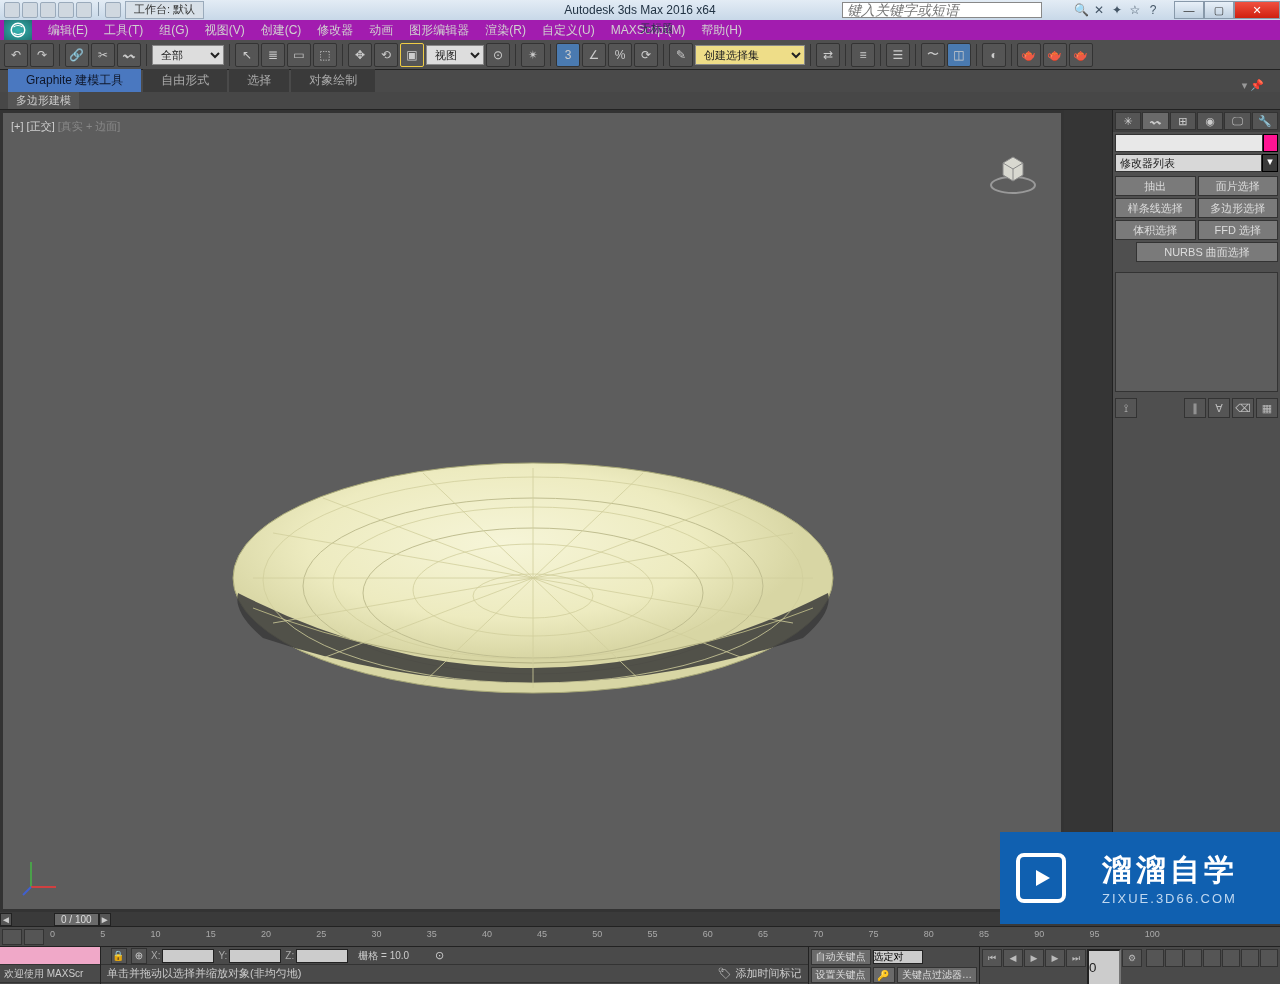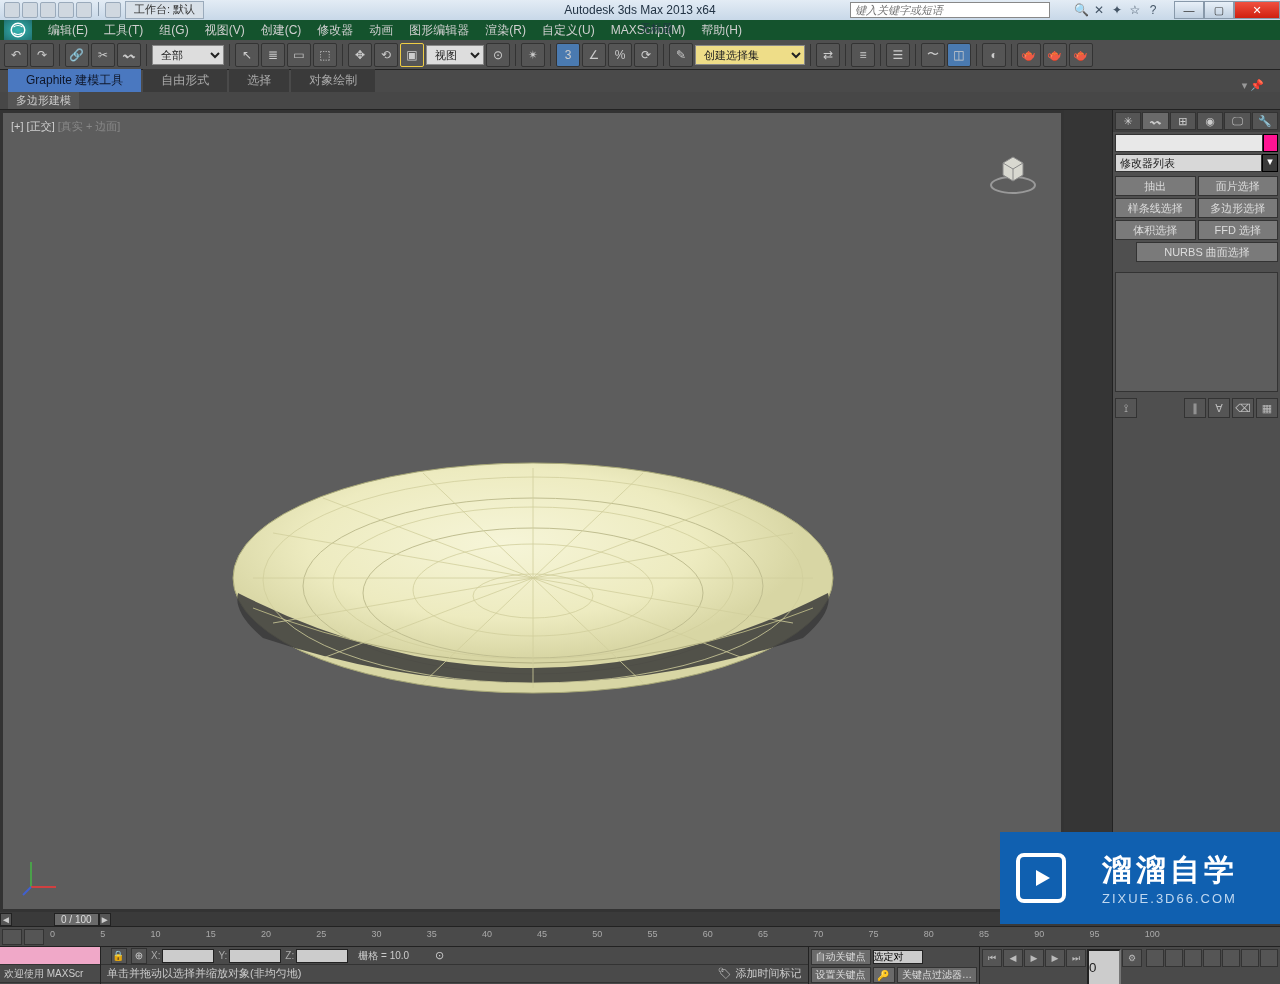--- a/index.html
+++ b/index.html
@@ -127,7 +127,7 @@
     <div class="qicon"></div>
   </div>
   <div class="ws">工作台: 默认</div>
-  <div class="title-center">Autodesk 3ds Max  2013 x64</div>
+  <div class="title-center">Autodesk 3ds Max  2016 x64</div>
   <div class="title-right">无标题</div>
   <input class="search" placeholder="键入关键字或短语" style="">
   <div class="ticons">

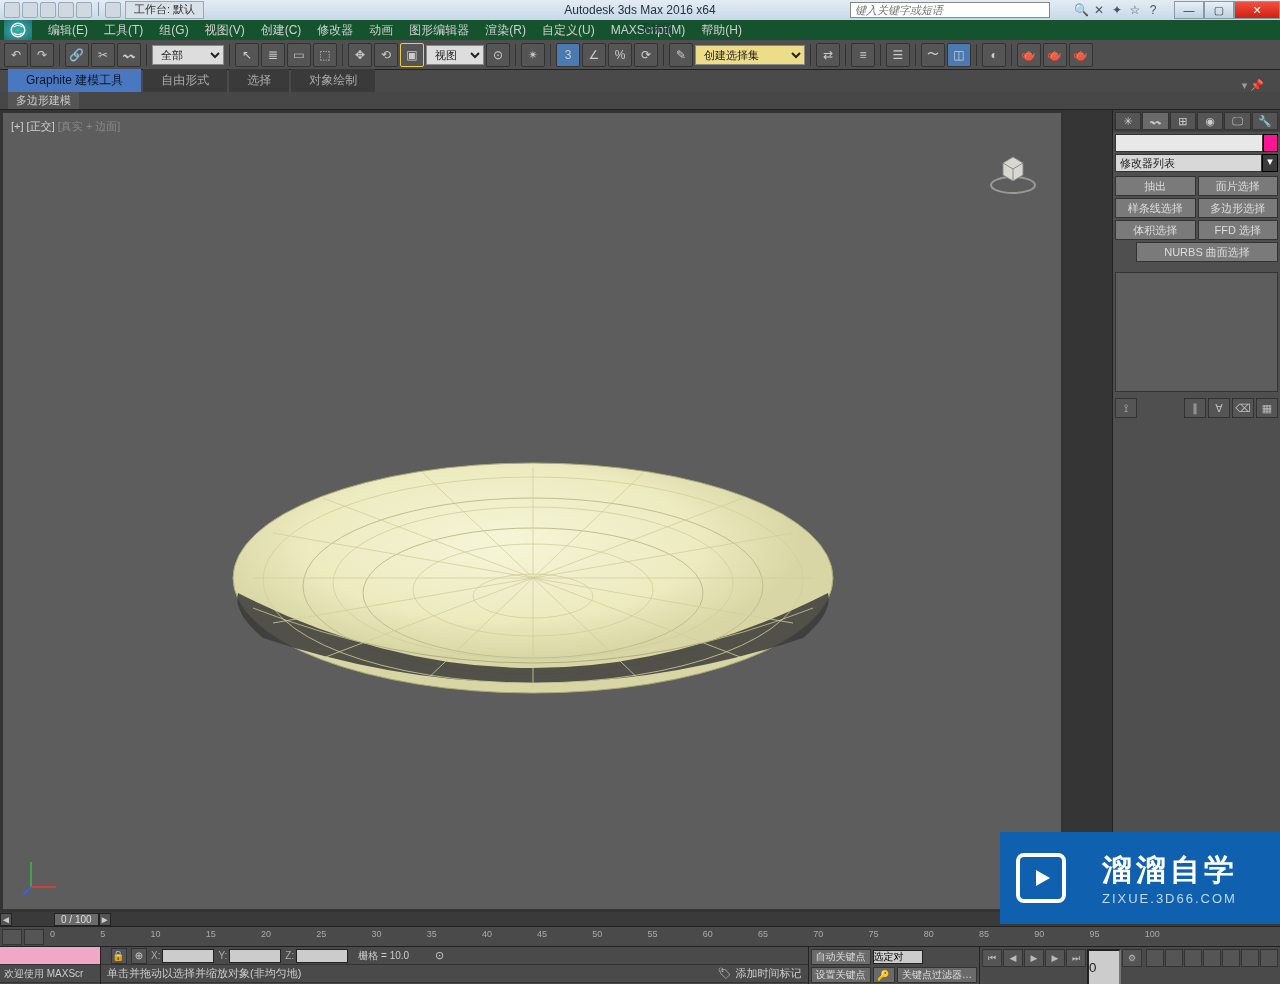--- a/index.html
+++ b/index.html
@@ -13,7 +13,7 @@
 .titlebar .ws { background: #d8e0e8; border: 1px solid #9aaabb; height: 18px; padding: 0 8px; font-size: 11px; color: #333; margin-left: 4px; }
 .titlebar .title-center { position: absolute; left: 50%; transform: translateX(-50%); color: #234; font-size: 12px; }
 .titlebar .title-right { position: absolute; left: 640px; color: #234; font-size: 11px; margin-top: 36px; }
-.titlebar .search { position: absolute; right: 230px; width: 200px; height: 16px; background: #fff; border: 1px solid #888; font-style: italic; color: #888; padding: 0 4px; font-size: 11px; }
+.titlebar .search { position: absolute; right: 238px; width: 200px; height: 16px; background: #fff; border: 1px solid #888; font-style: italic; color: #888; padding: 0 4px; font-size: 14px; }
 .titlebar .ticons { position: absolute; right: 120px; display: flex; gap: 4px; }
 .titlebar .ticons .ti { width: 14px; height: 14px; color: #456; font-size: 12px; text-align: center; cursor: pointer; }
 .titlebar .winbtns { position: absolute; right: 0; display: flex; }

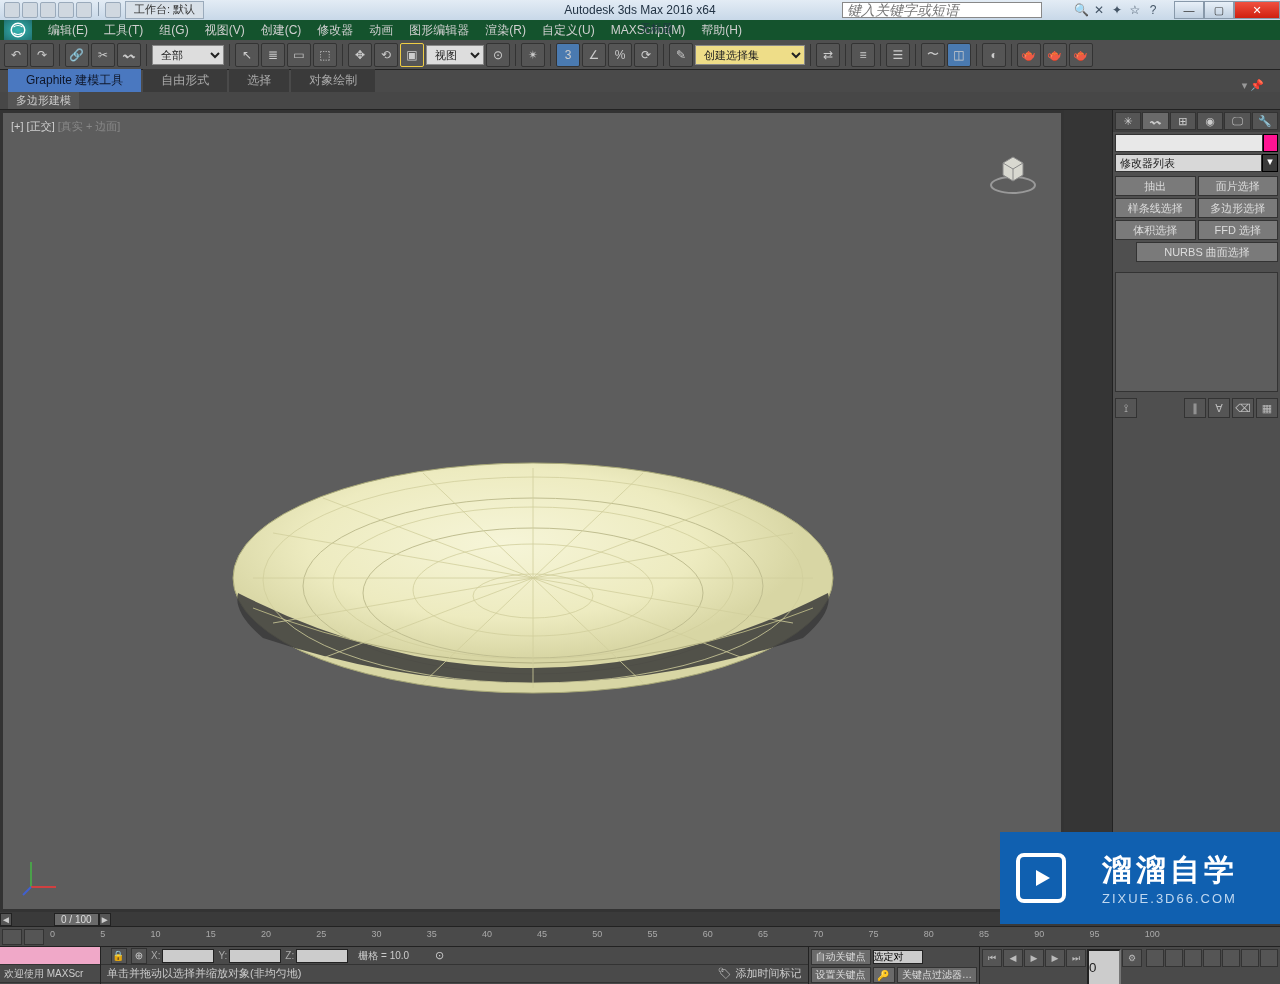--- a/index.html
+++ b/index.html
@@ -21,7 +21,7 @@
 .titlebar .winbtns .wb.close { background: linear-gradient(#f05040, #d02010); color: #fff; width: 46px; }
 
 
-.menubar { height: 20px; background: #14532d; display: flex; align-items: center; padding: 0 4px; }
+.menubar { height: 20px; background: #a21caf; display: flex; align-items: center; padding: 0 4px; }
 .menubar .app-icon { width: 28px; height: 20px; background: radial-gradient(#36b5b3, #207070); border-radius: 0 0 0 0; margin-right: 8px; display: flex; align-items: center; justify-content: center; }
 .menubar .app-icon svg { width: 18px; height: 18px; }
 .menubar .mitem { padding: 0 8px; color: #d0d0d0; cursor: pointer; font-size: 12px; }

